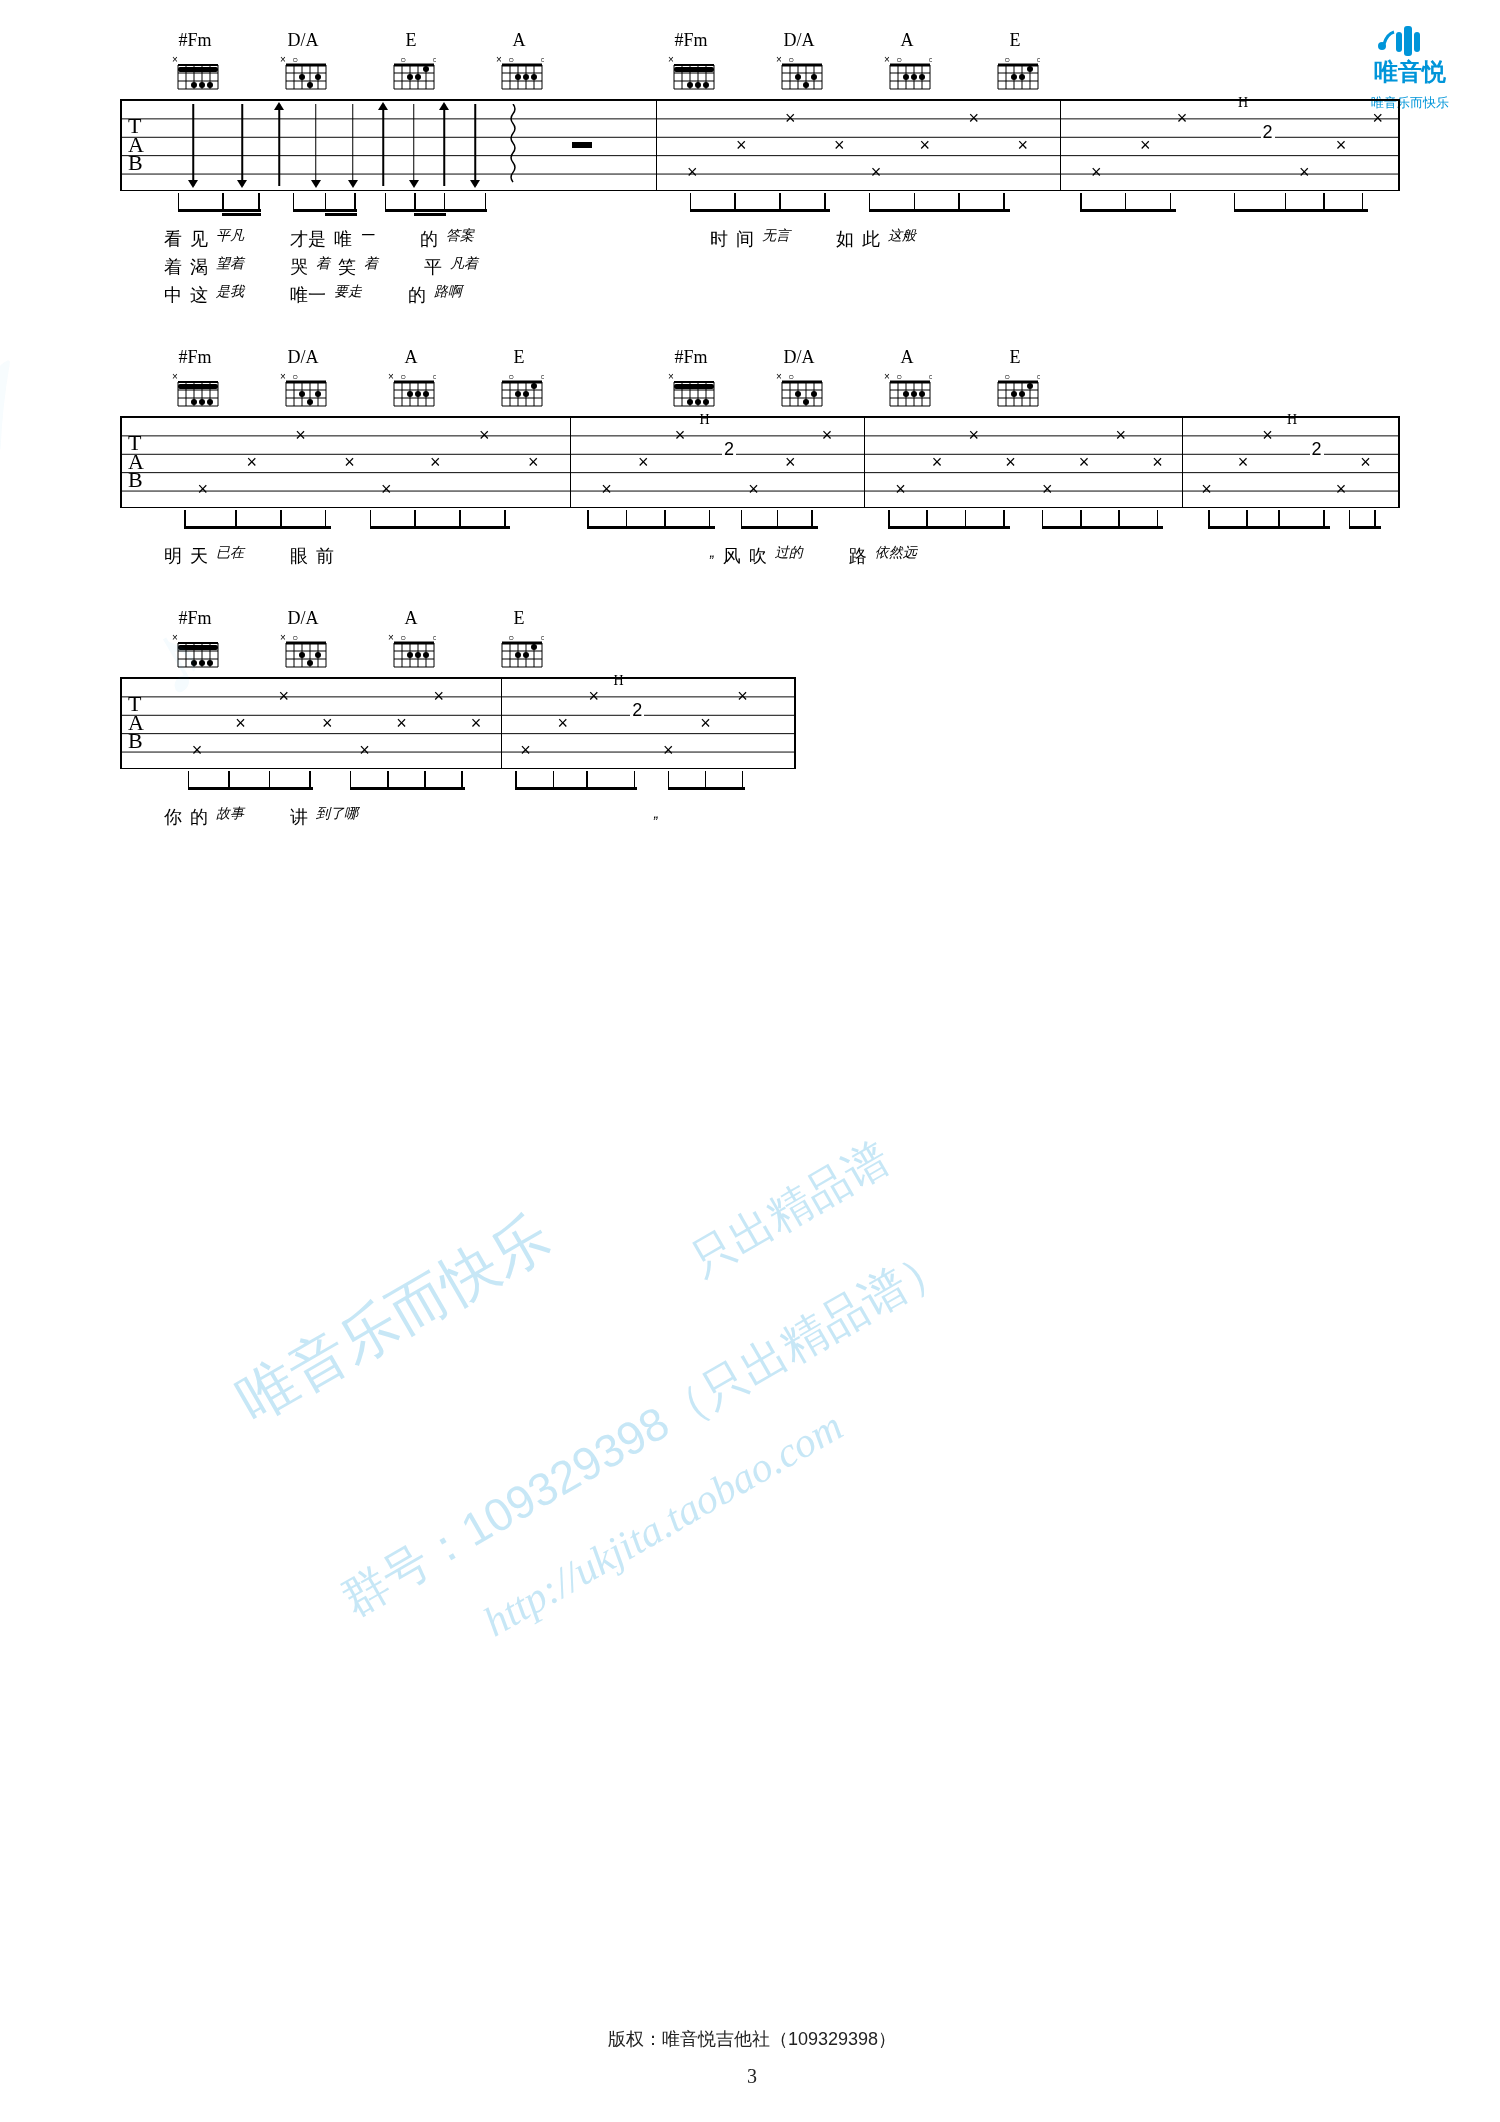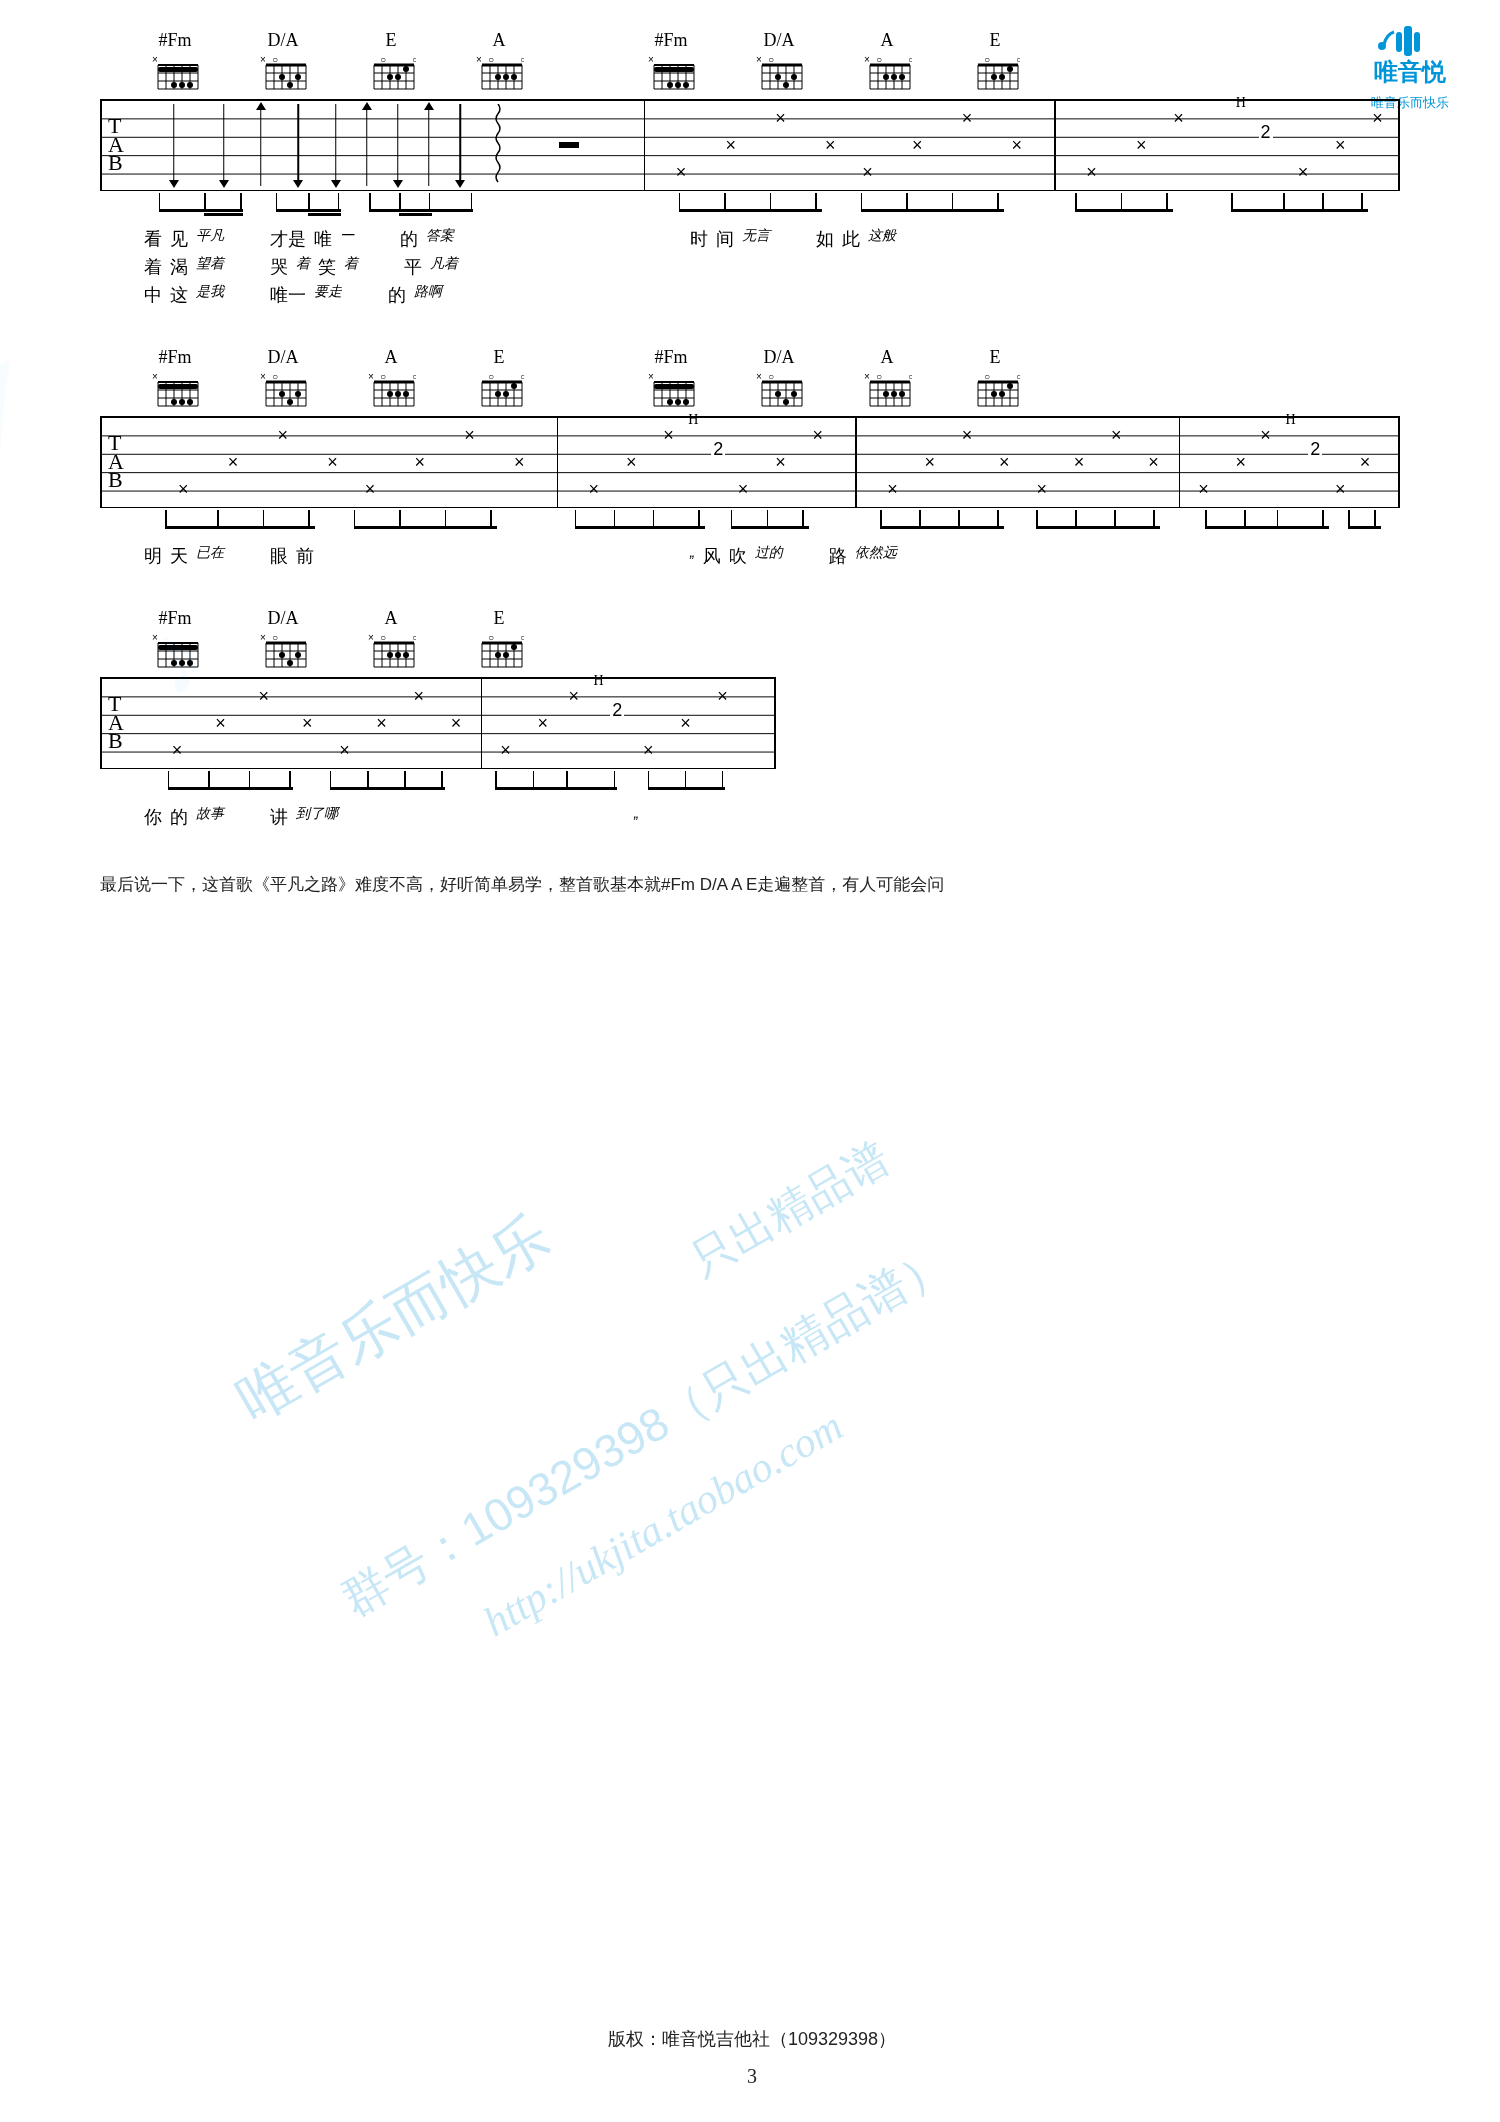--- a/index.html
+++ b/index.html
@@ -27,7 +27,7 @@
   .logo-text { font-size: 13px; color: #0095d9; margin-top: 4px; }
   
   
-  .system { margin-bottom: 40px; }
+  .system { margin-bottom: 40px; margin-left: 20px; }
   .chord-row { display: flex; gap: 10px; margin-bottom: 4px; }
   .chord-group { display: flex; gap: 46px; }
   .chord-group.half2 { margin-left: 40px; }

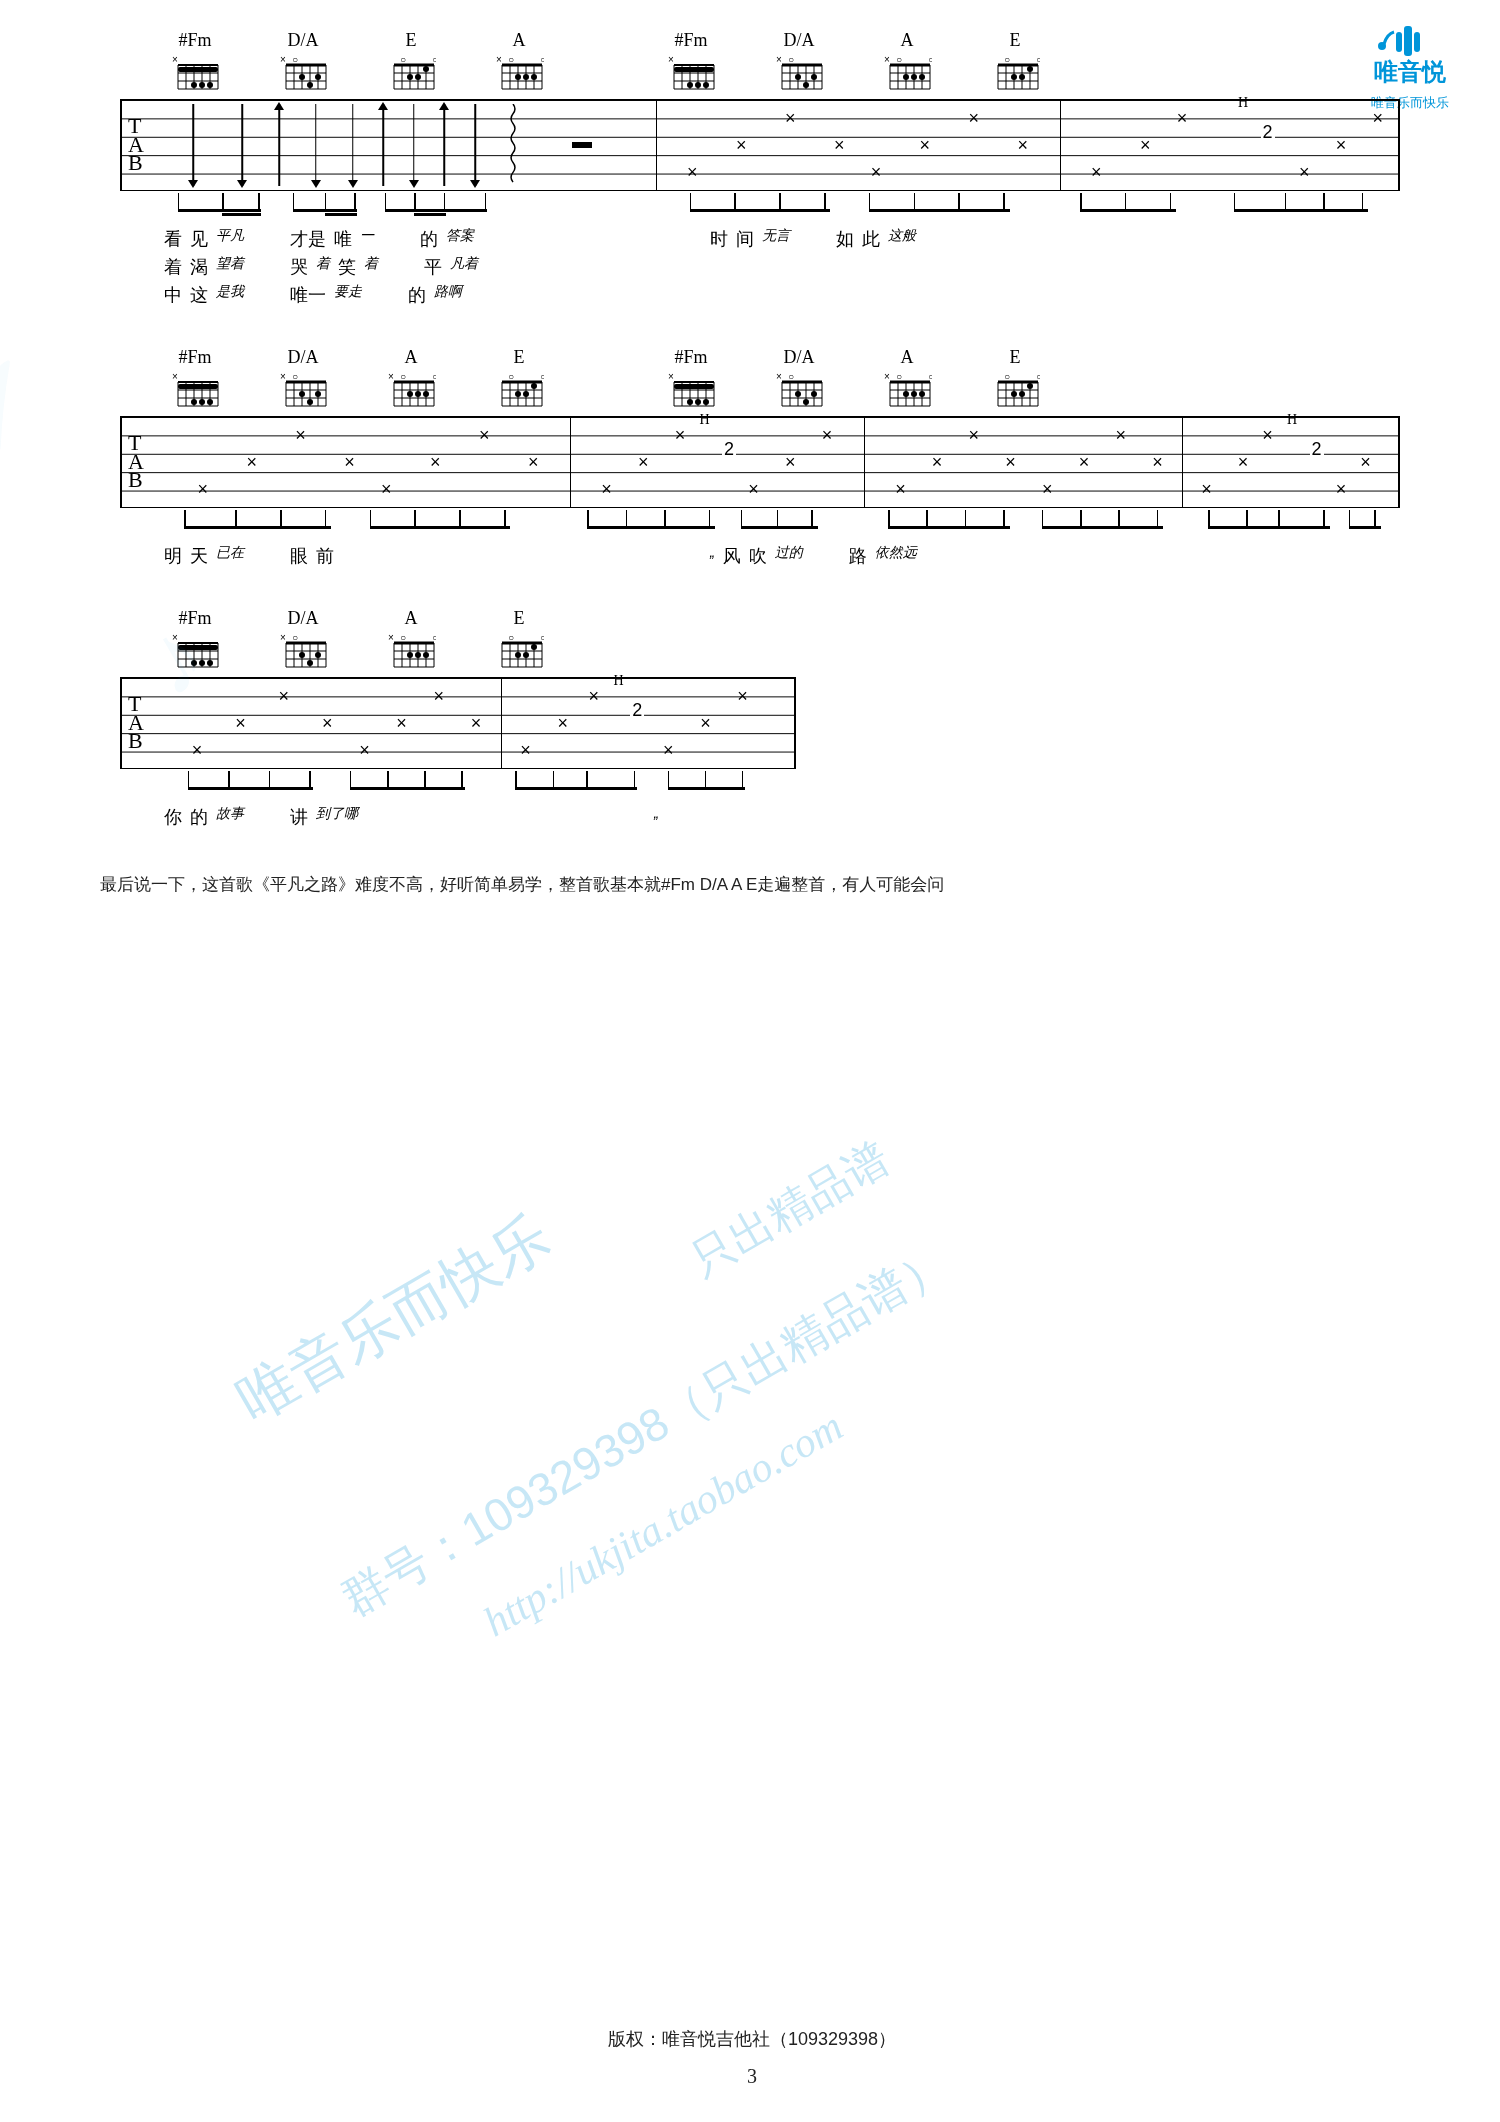--- a/index.html
+++ b/index.html
@@ -986,7 +986,6 @@
   </div>
 
   <div class="notes-text" id="notes-block">
-      <p>最后说一下，这首歌《平凡之路》难度不高，好听简单易学，整首歌基本就#Fm D/A A E走遍整首，有人可能会问</p>
       <p style="height: 16px;"></p>
     </div>
 

